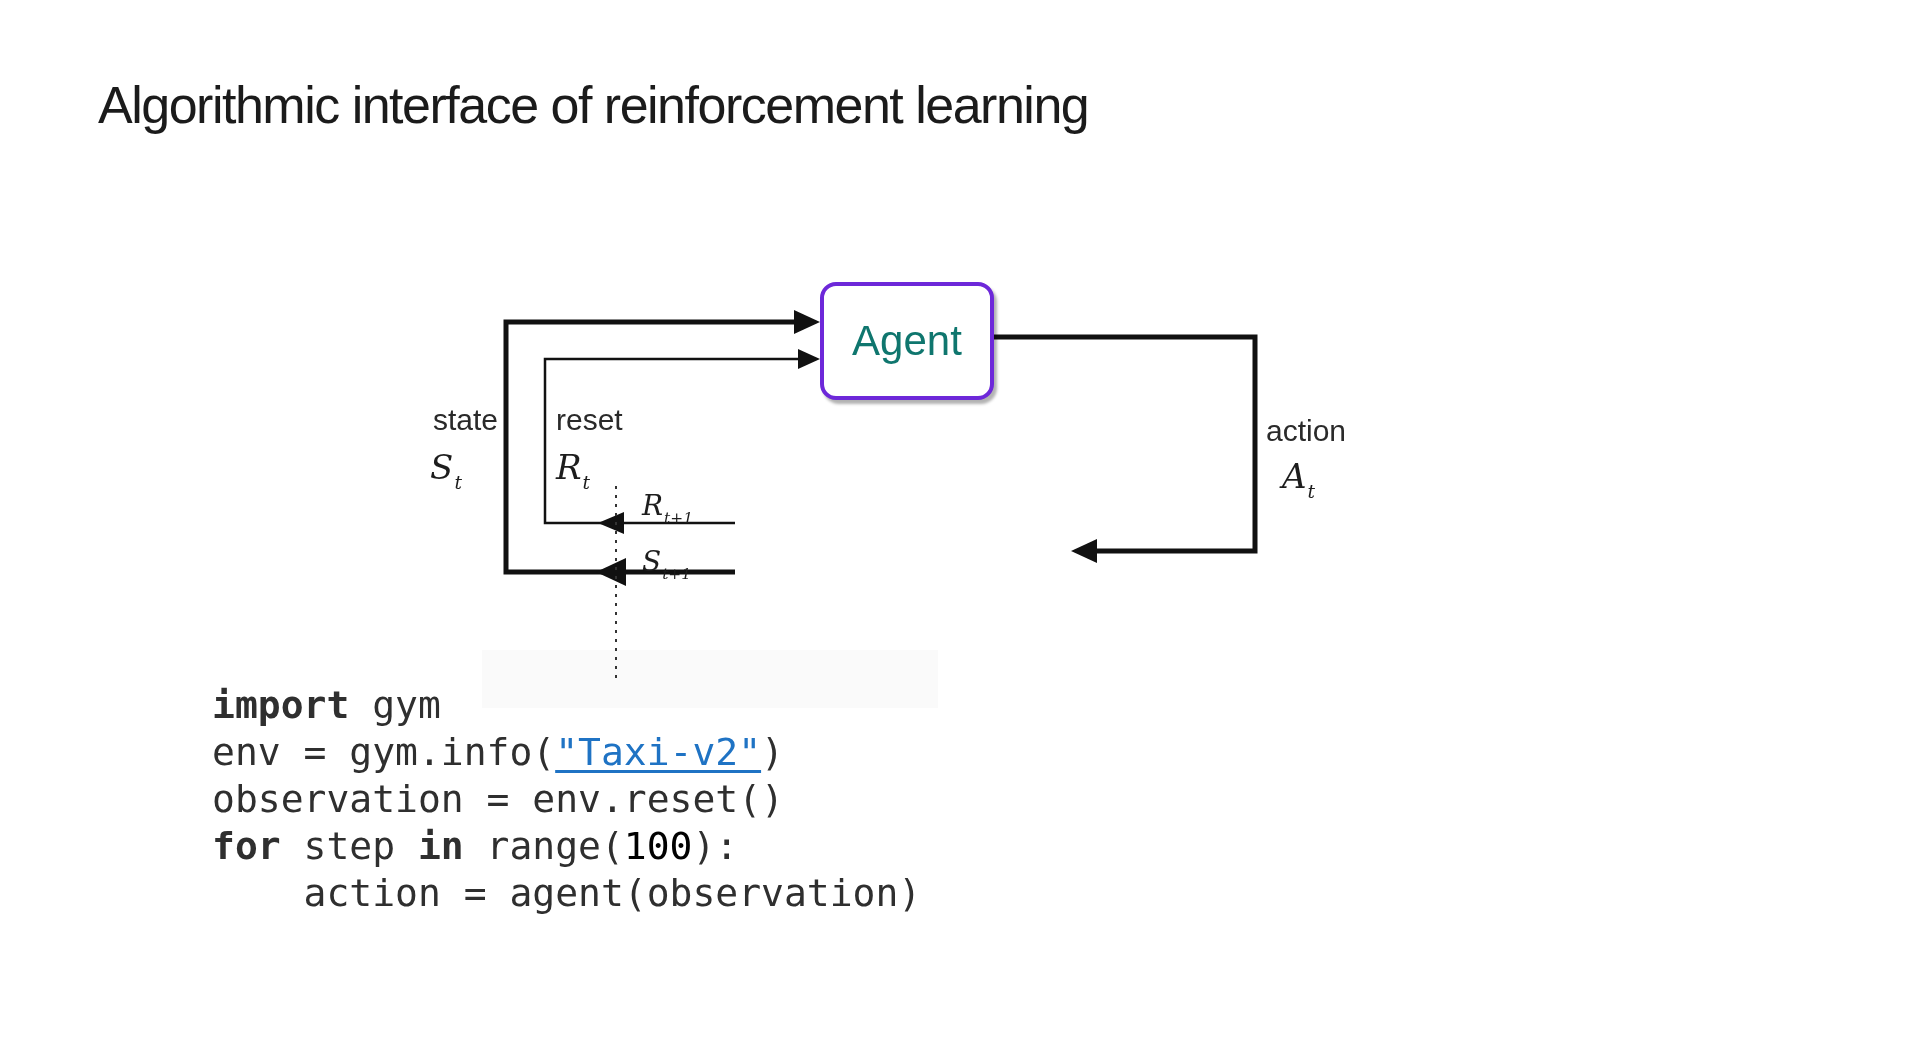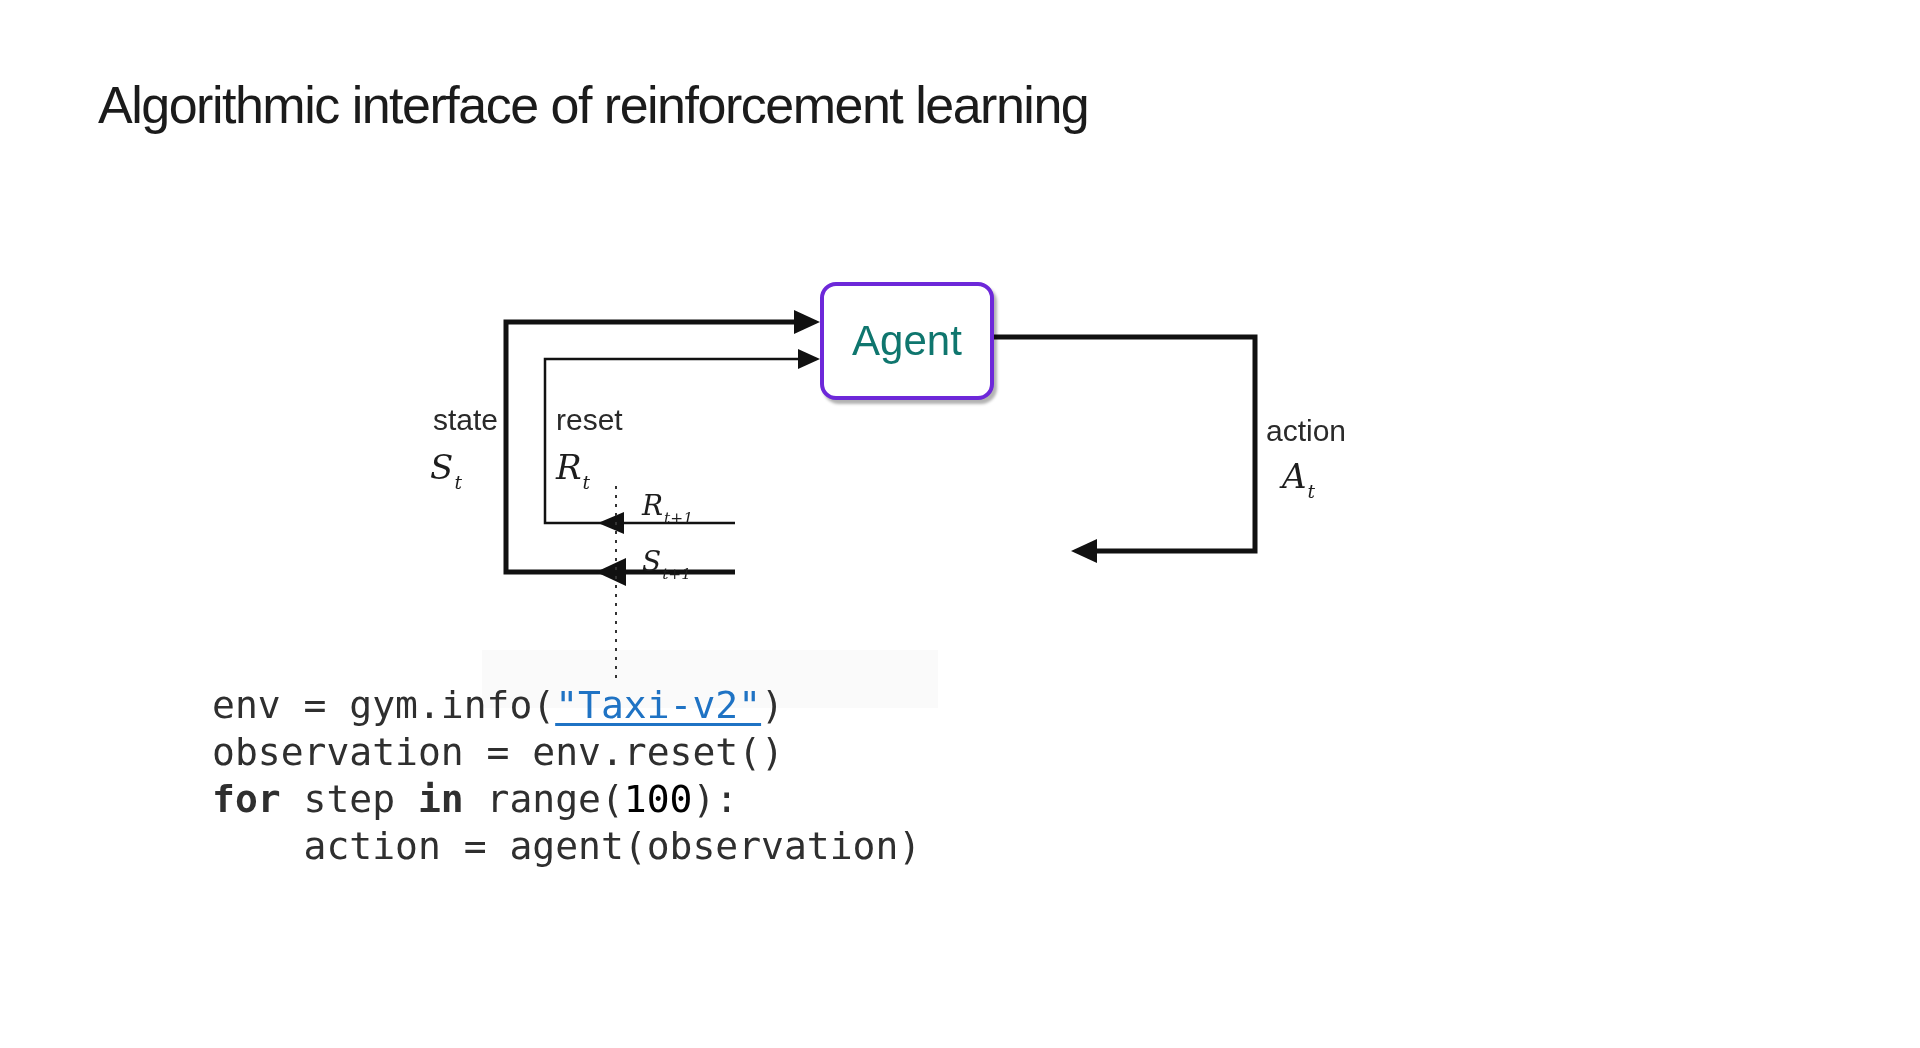--- a/index.html
+++ b/index.html
@@ -133,6 +133,7 @@
   <div class="sym sym-action"><span class="sym-main">A</span><sub class="sym-sub">t</sub></div>
 
   <div class="code">
+    <div class="code-line"><span class="kw">import</span><span> gym</span></div>
     <div class="code-line"><span>env = gym.info(</span><span class="link">"Taxi-v2"</span><span>)</span></div>
     <div class="code-line"><span>observation = env.reset()</span></div>
     <div class="code-line"><span class="kw">for</span><span> step </span><span class="kw">in</span><span> range(</span><span class="num">100</span><span>):</span></div>

